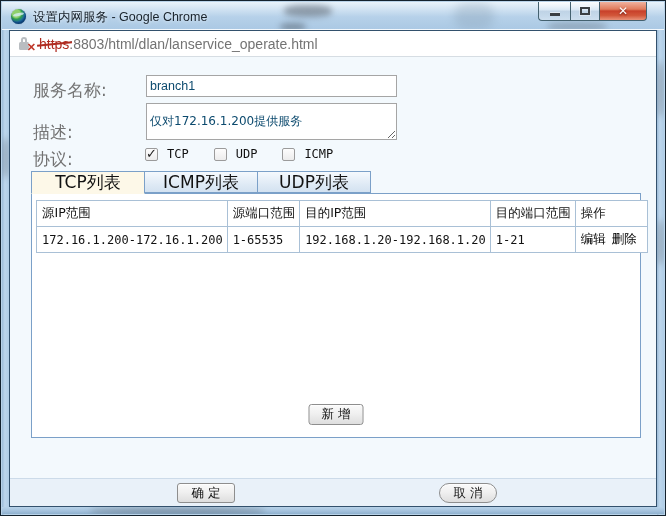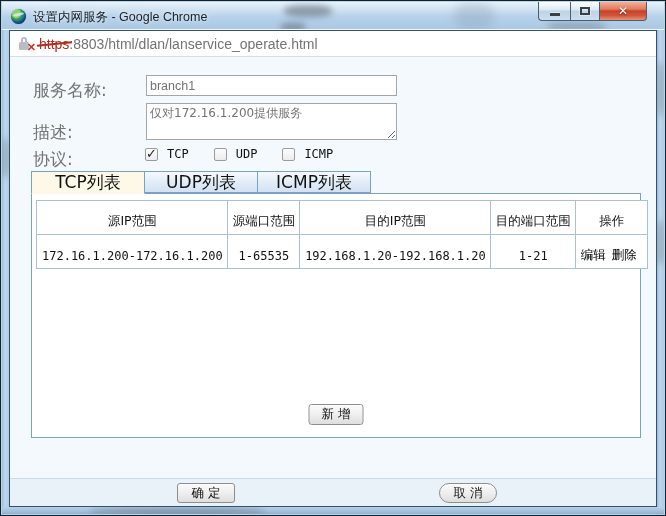--- a/index.html
+++ b/index.html
@@ -88,7 +88,7 @@
   .f-label { position:absolute; left:23px; font-size:17px; color:#737373; }
   .txt-input, .txt-area {
     position:absolute; left:136px; width:251px; border:1px solid #a5a5a5; background:#fff;
-    font-size:12.5px; color:#737373; padding:2px 3px; outline:none;
+    font-size:12.5px; color:#0c4a6e; padding:10px 3px; outline:none;
   }
   .txt-input { top:17px; height:21px; font-family:"Liberation Sans", sans-serif; }
   .txt-area { top:45px; height:37px; resize:both; overflow:auto;

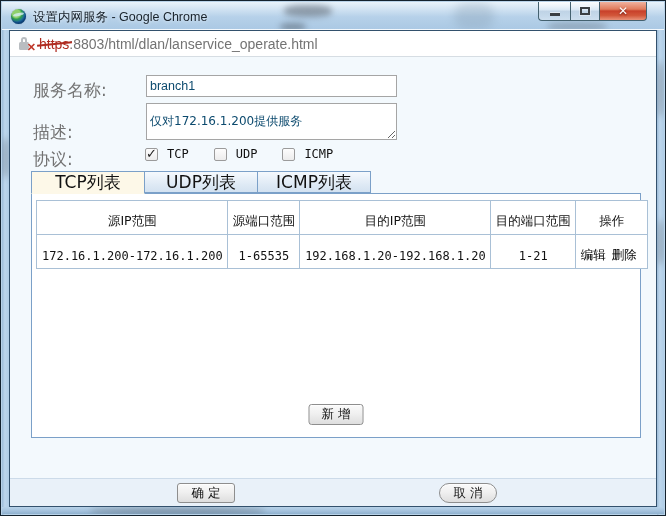--- a/index.html
+++ b/index.html
@@ -221,8 +221,8 @@
 
       <div class="tabs">
         <div class="tab active">TCP列表</div>
+        <div class="tab">ICMP列表</div>
         <div class="tab">UDP列表</div>
-        <div class="tab">ICMP列表</div>
       </div>
 
       <div class="panel">

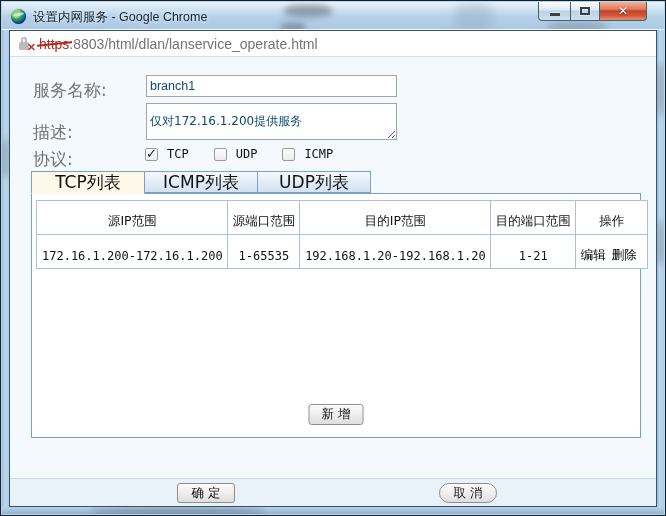--- a/index.html
+++ b/index.html
@@ -121,8 +121,8 @@
   }
   table.svc { border-collapse:collapse; margin:6px 0 0 4px; background:#fff; }
   table.svc th, table.svc td {
-    border:1px solid #a9c0d6; font-weight:normal; text-align:center;
-    padding:12px 4px 4px 5px; font-size:12.5px; color:#111; white-space:nowrap;
+    border:1px solid #a9c0d6; font-weight:normal; text-align:left;
+    padding:4px 4px 4px 5px; font-size:12.5px; color:#111; white-space:nowrap;
   }
   table.svc td.mono { font-family:"DejaVu Sans Mono", monospace; font-size:12px; }
   .col-sip{width:152px;} .col-sport{width:57px;} .col-dip{width:226px;} .col-dport{width:87px;} .col-act{width:72px;}

